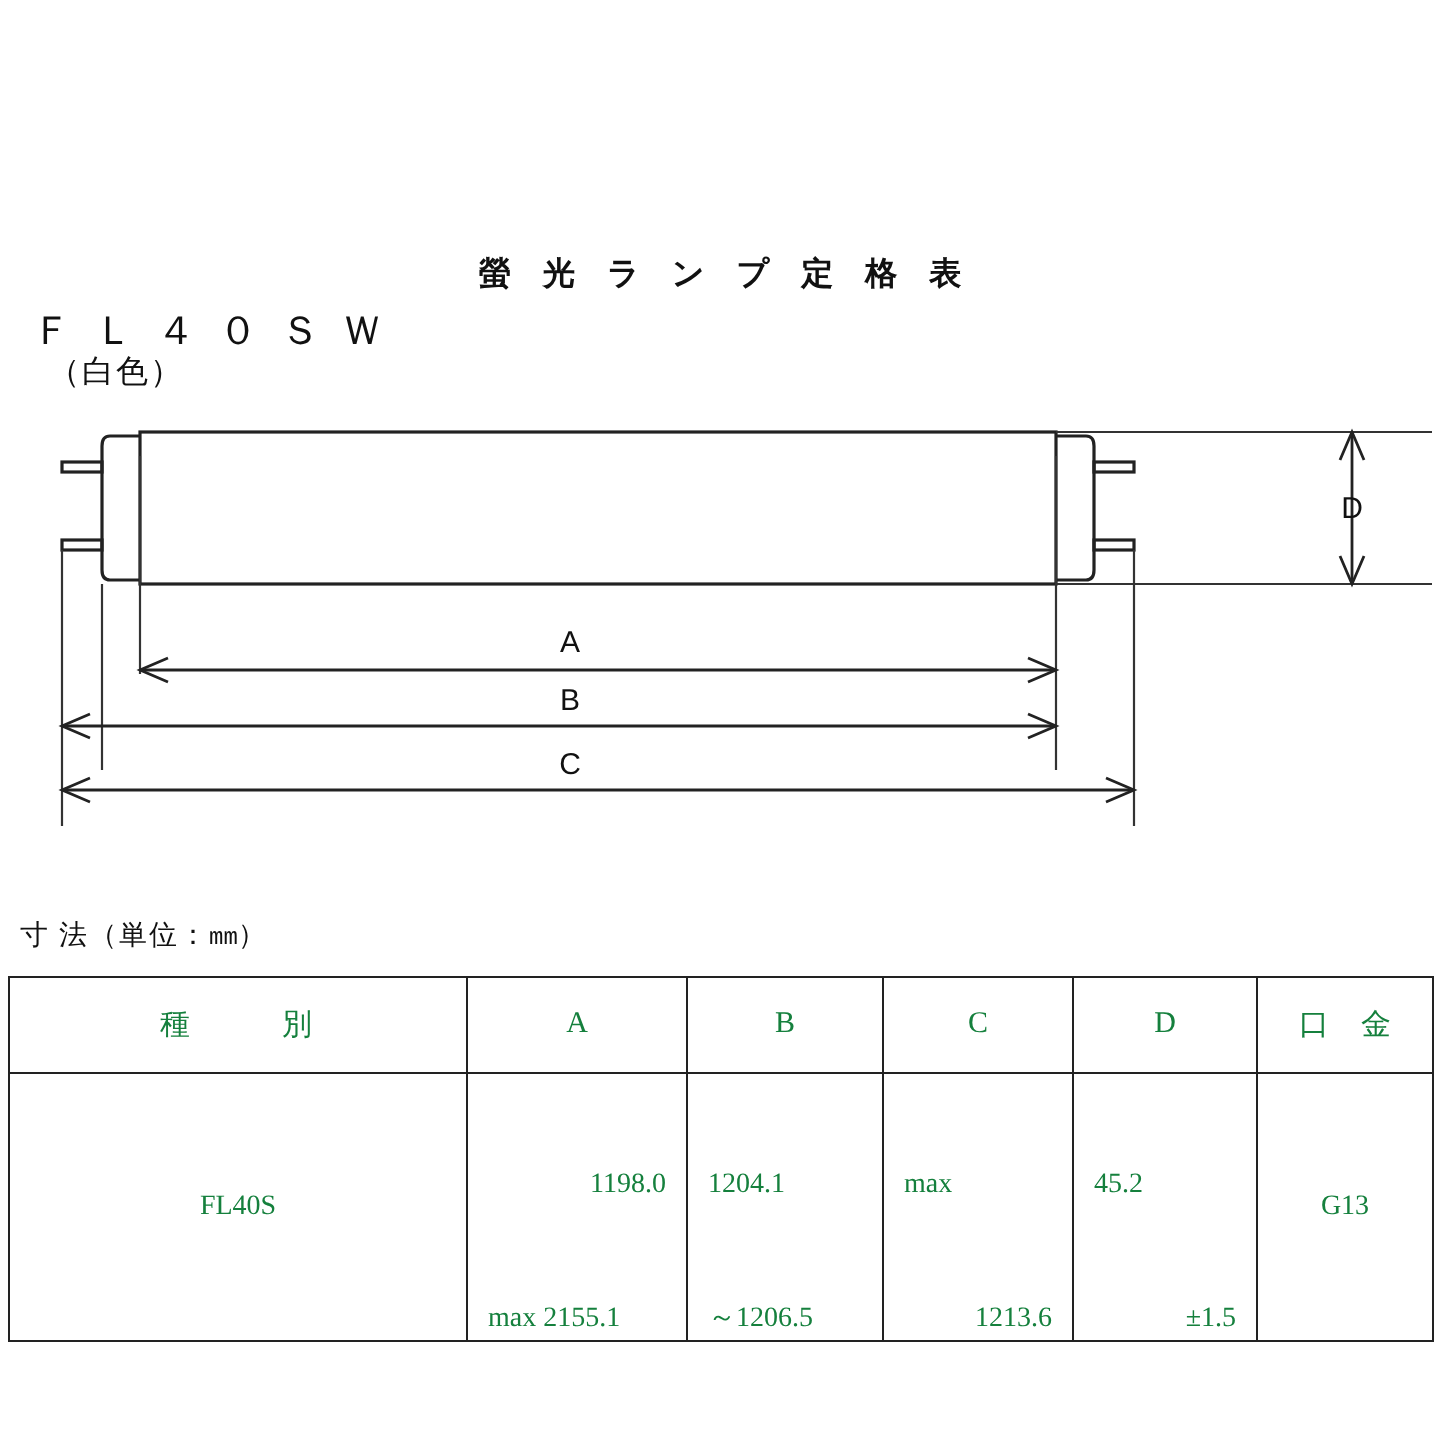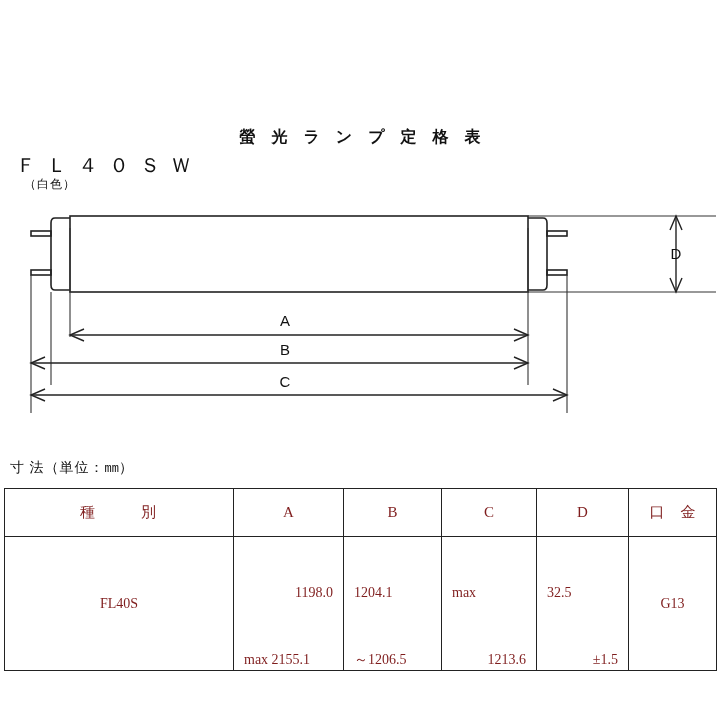--- a/index.html
+++ b/index.html
@@ -50,7 +50,7 @@
     position: absolute;
     left: 24px;
     top: 176px;
-    font-size: 12px;
+    font-size: 16px;
     letter-spacing: 1px;
     white-space: nowrap;
   }

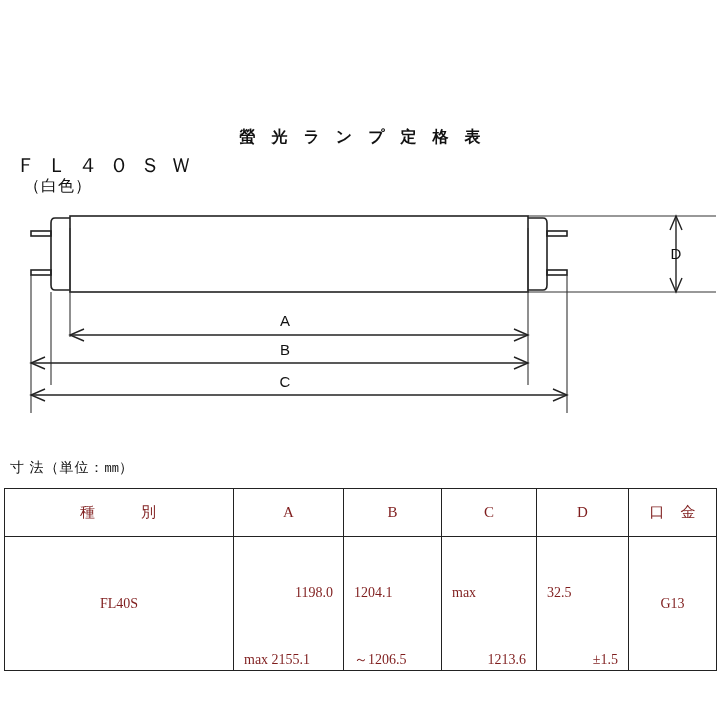--- a/index.html
+++ b/index.html
@@ -94,7 +94,7 @@
     text-align: center;
     vertical-align: middle;
     padding: 0;
-    color: #7f1d1d;
+    color: #15803d;
   }
   table.spec tr.head td {
     height: 47px;

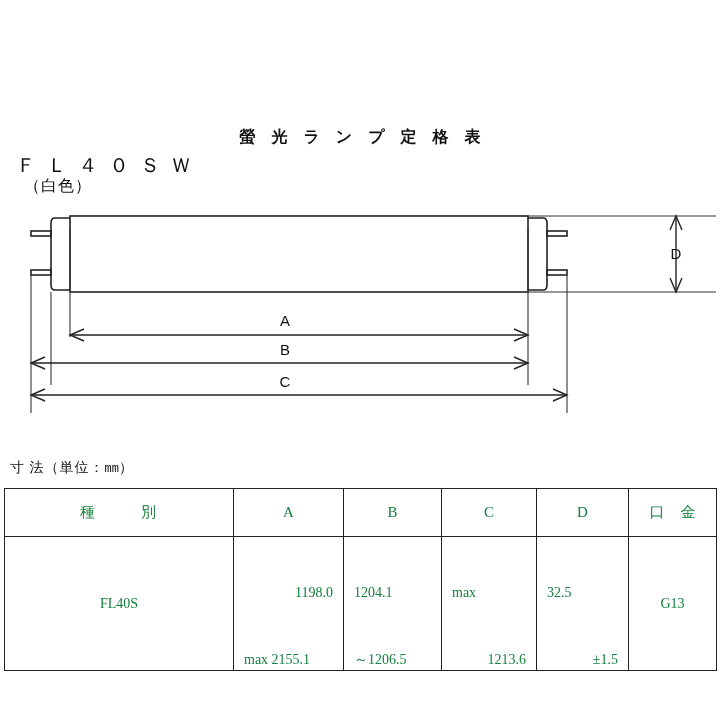--- a/index.html
+++ b/index.html
@@ -247,7 +247,7 @@
         </td>
         <td>
           <div class="cell-stack">
-            <span class="ln ln-left">32.5</span>
+            <span class="ln ln-left">45.2</span>
             <span class="ln ln-right">±1.5</span>
           </div>
         </td>

